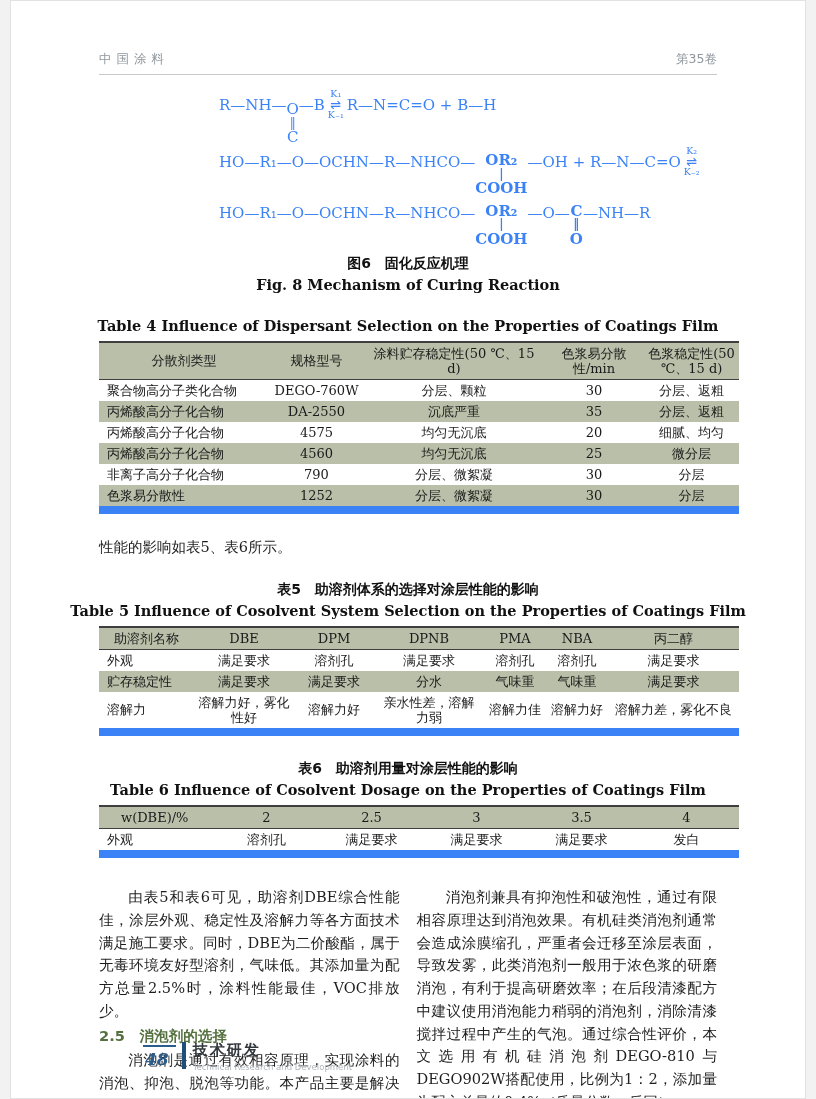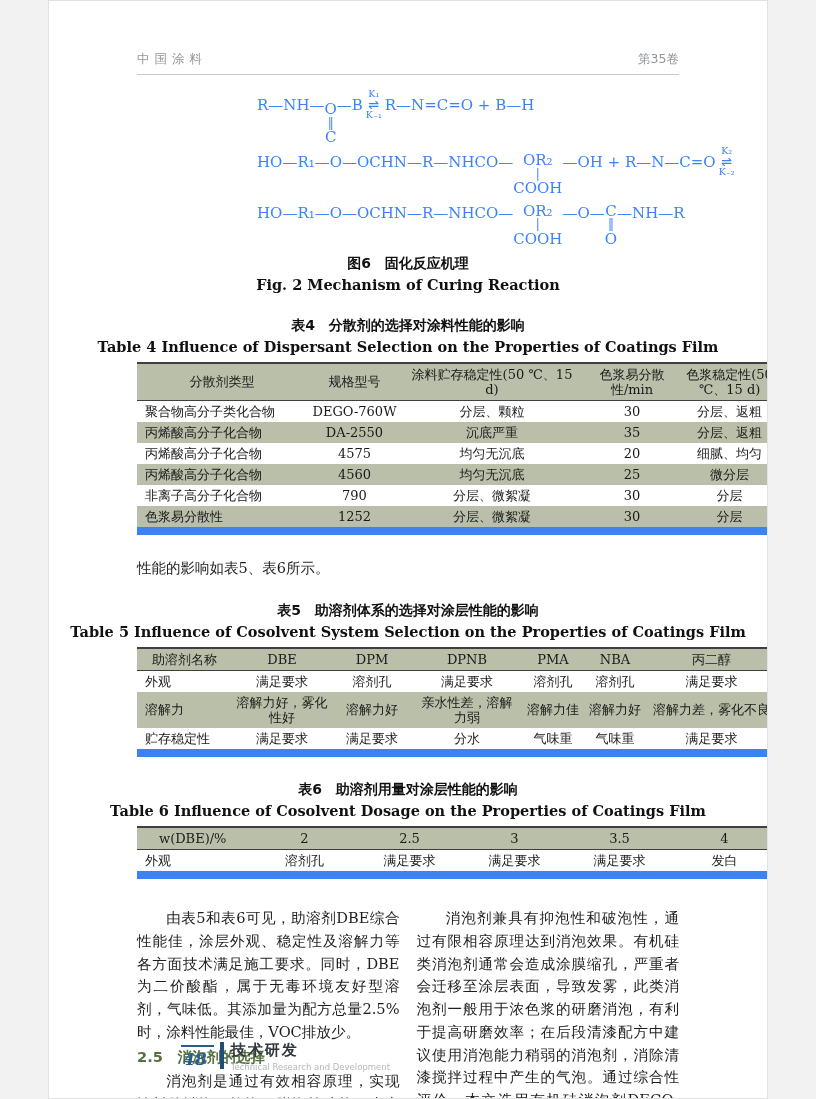--- a/index.html
+++ b/index.html
@@ -3,7 +3,7 @@
 <meta charset="utf-8">
 <style>
   html,body{margin:0;padding:0;background:#f2f2f2;}
-  .page{width:720px;height:1099px;margin:0 auto;background:#ffffff;border:1px solid #e2e2e2;
+  .page{width:796px;height:1099px;margin:0 auto;background:#ffffff;border:1px solid #e2e2e2;
         box-sizing:border-box;position:relative;overflow:hidden;
         font-family:"DejaVu Serif","Liberation Serif",serif;color:#1e1e1e;}
   

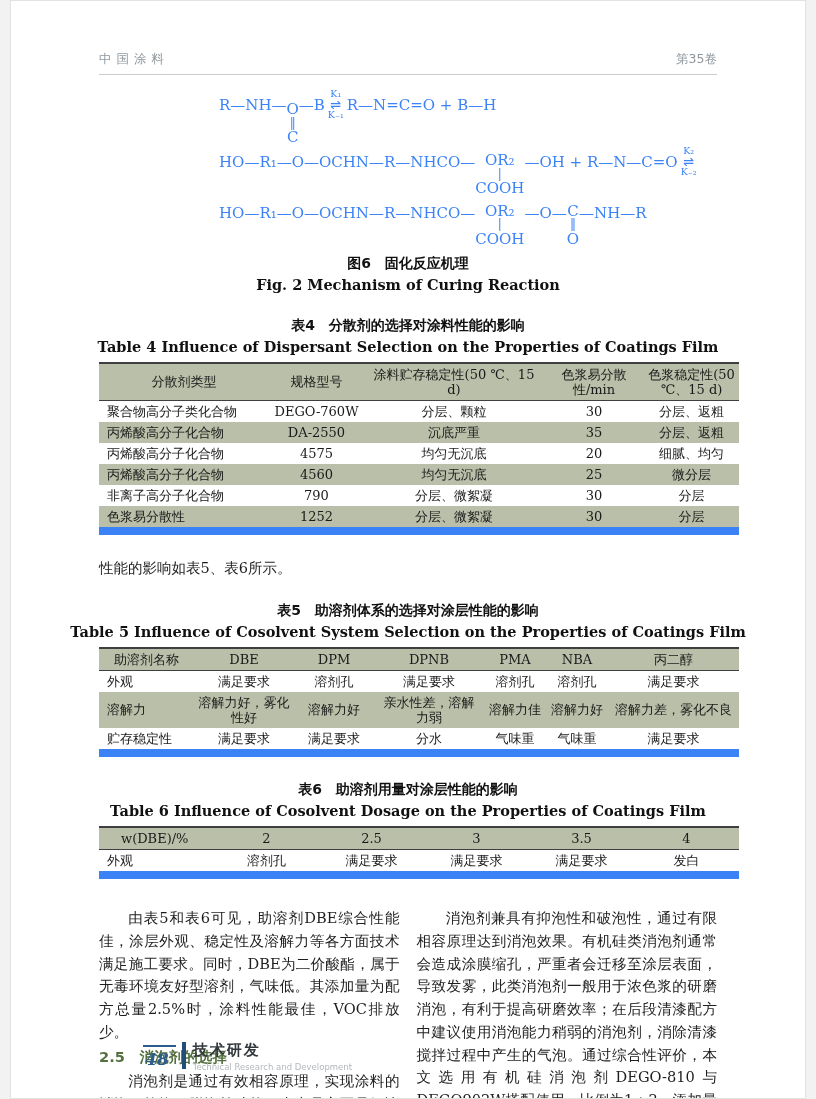--- a/index.html
+++ b/index.html
@@ -16,7 +16,7 @@
   .fline{white-space:nowrap;margin-bottom:7px;}
   .stk{display:inline-flex;flex-direction:column;align-items:center;line-height:1.08;}
   .stk.up{vertical-align:baseline;position:relative;top:4px;}
-  .stk.dn{vertical-align:text-top;position:relative;top:-1px;}
+  .stk.dn{vertical-align:text-top;position:relative;top:-1px;font-weight:bold;}
   .stk .bond{font-size:12px;line-height:0.95;}
   .arr{display:inline-flex;flex-direction:column;align-items:center;line-height:1;
        vertical-align:middle;position:relative;top:-2px;margin:0 3px;}

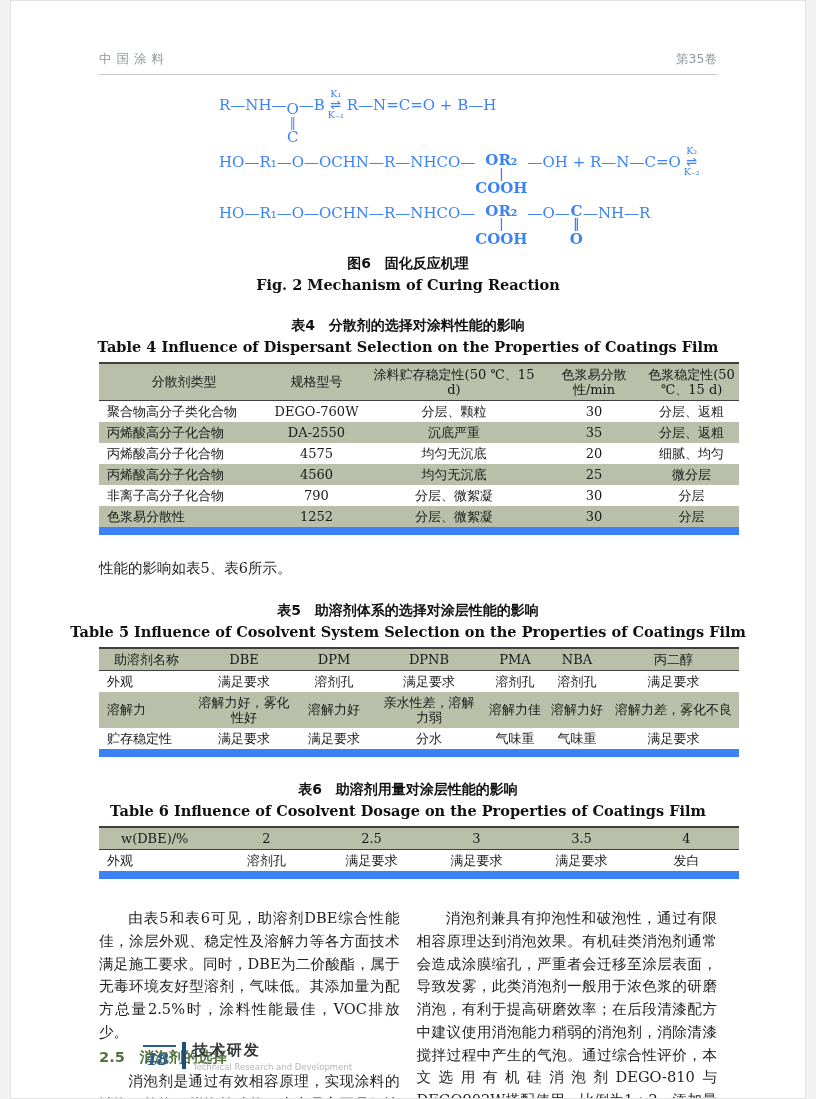--- a/index.html
+++ b/index.html
@@ -104,7 +104,7 @@
 
   <div class="cap figcap">
     <div class="cn">图6　固化反应机理</div>
-    <div class="en">Fig. 2 Mechanism of Curing Reaction</div>
+    <div class="en">Fig. 8 Mechanism of Curing Reaction</div>
   </div>
 
   <div class="cap ttitle">

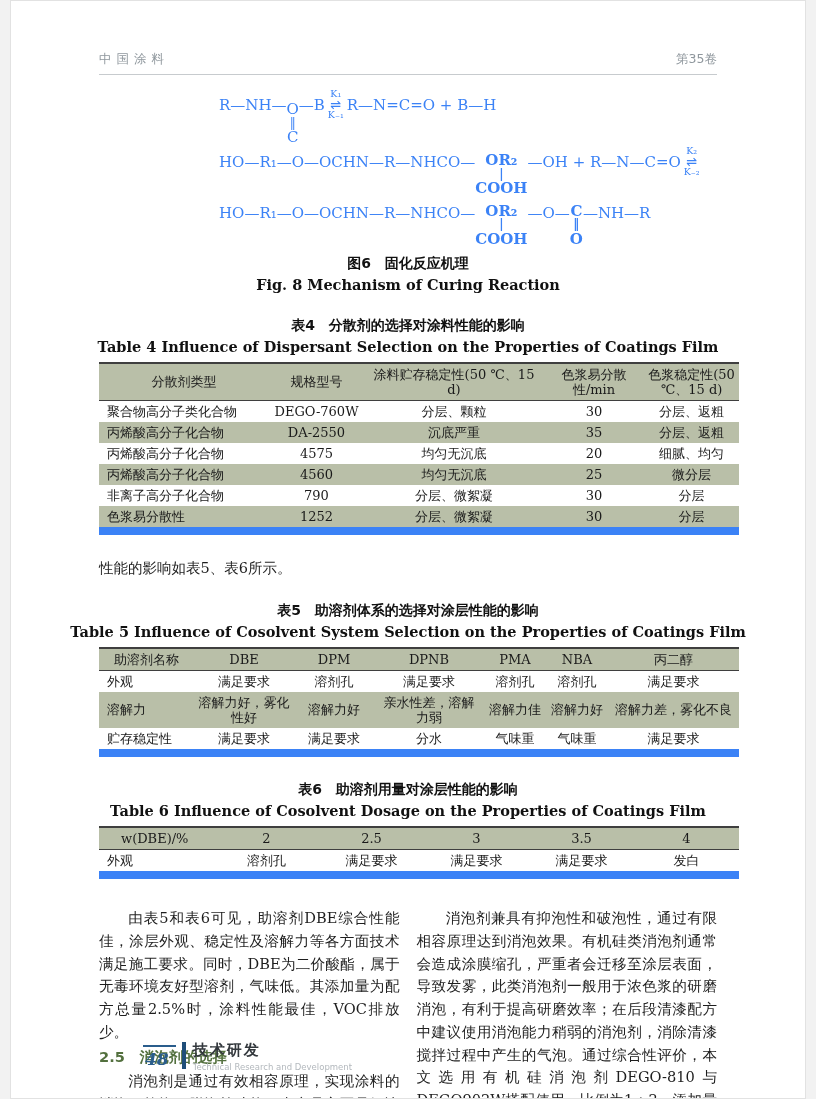--- a/index.html
+++ b/index.html
@@ -108,7 +108,6 @@
   </div>
 
   <div class="cap ttitle">
-    <div class="cn">表4　分散剂的选择对涂料性能的影响</div>
     <div class="en">Table 4 Influence of Dispersant Selection on the Properties of Coatings Film</div>
   </div>
   <table class="t4">

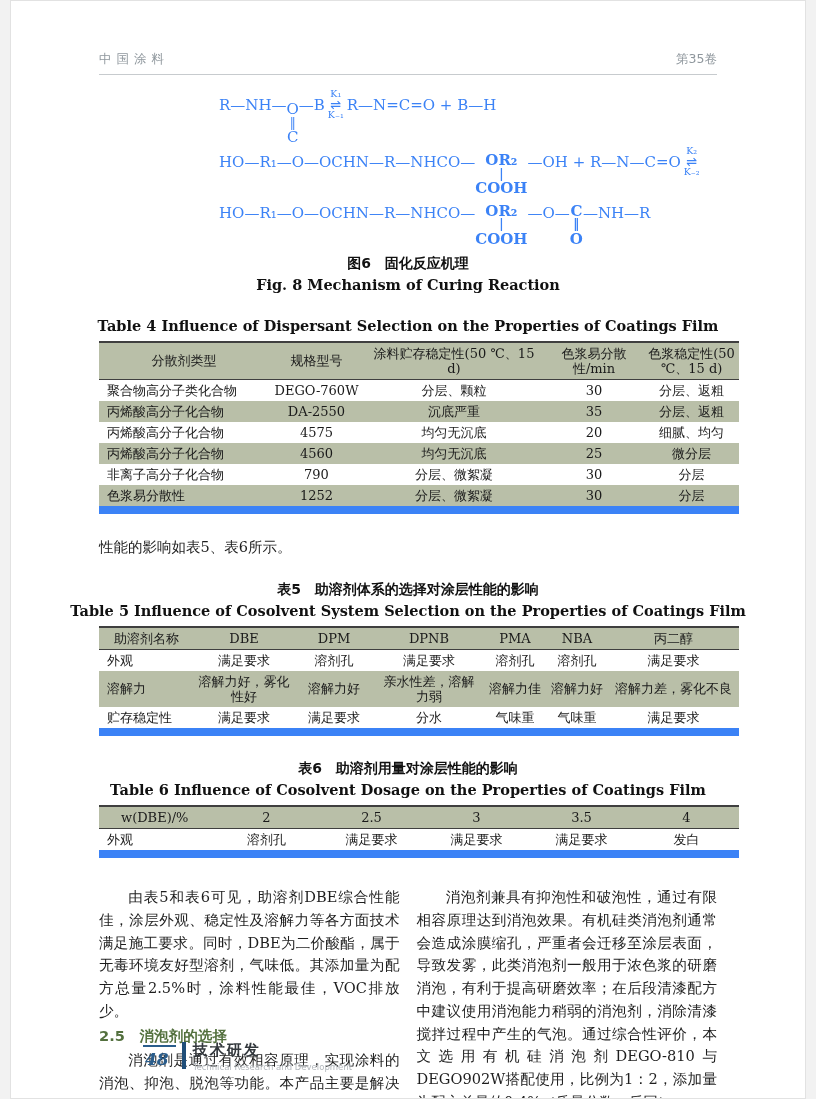--- a/index.html
+++ b/index.html
@@ -211,6 +211,15 @@
         <td>满足要求</td>
       </tr>
       <tr>
+        <td>贮存稳定性</td>
+        <td>满足要求</td>
+        <td>满足要求</td>
+        <td>分水</td>
+        <td>气味重</td>
+        <td>气味重</td>
+        <td>满足要求</td>
+      </tr>
+      <tr>
         <td>溶解力</td>
         <td>溶解力好，雾化性好</td>
         <td>溶解力好</td>
@@ -219,15 +228,6 @@
         <td>溶解力好</td>
         <td>溶解力差，雾化不良</td>
       </tr>
-      <tr>
-        <td>贮存稳定性</td>
-        <td>满足要求</td>
-        <td>满足要求</td>
-        <td>分水</td>
-        <td>气味重</td>
-        <td>气味重</td>
-        <td>满足要求</td>
-      </tr>
     </tbody>
   </table>
 

